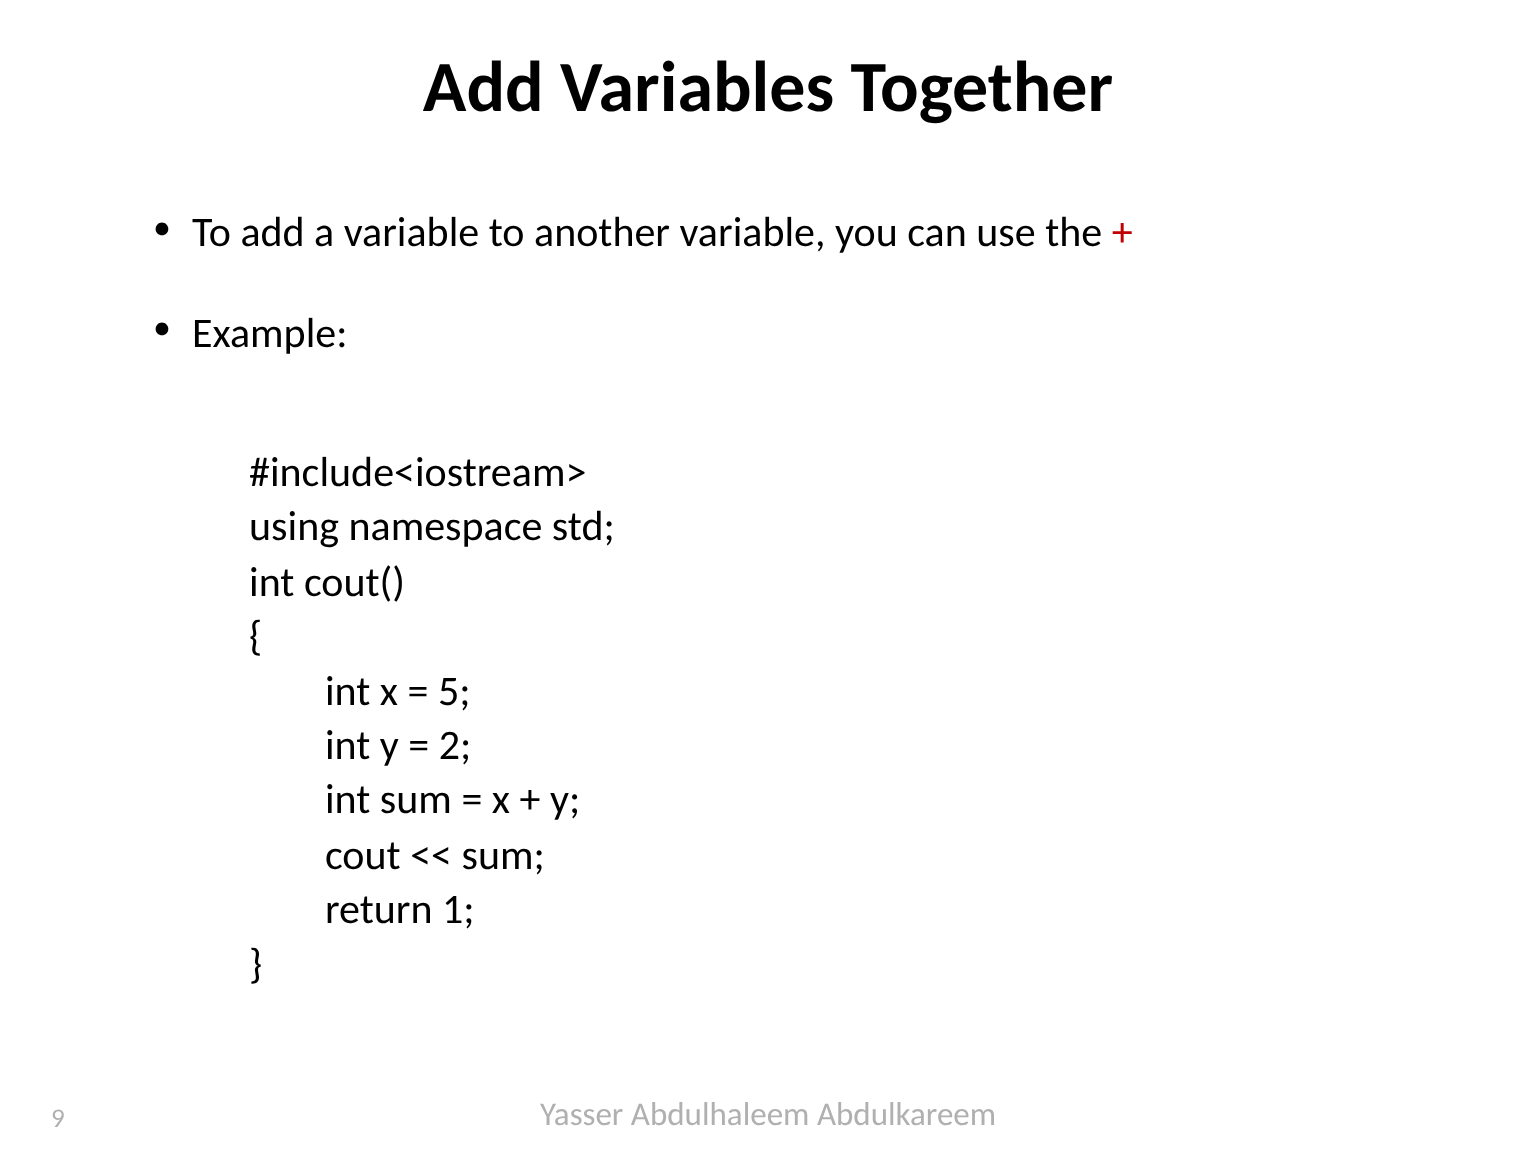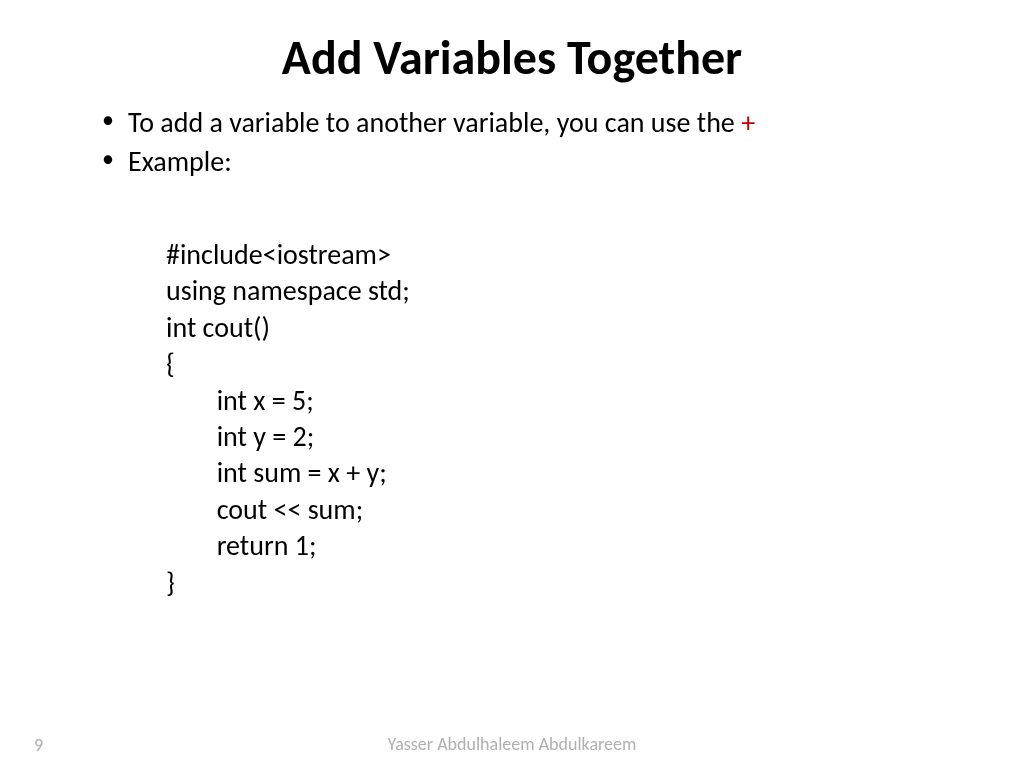--- a/index.html
+++ b/index.html
@@ -36,6 +36,7 @@
       position: relative;
       padding-left: 30px;
       margin-bottom: 4px;
+      margin-top: 32px;
     }
     .bullet-list li::before {
       content: '•';

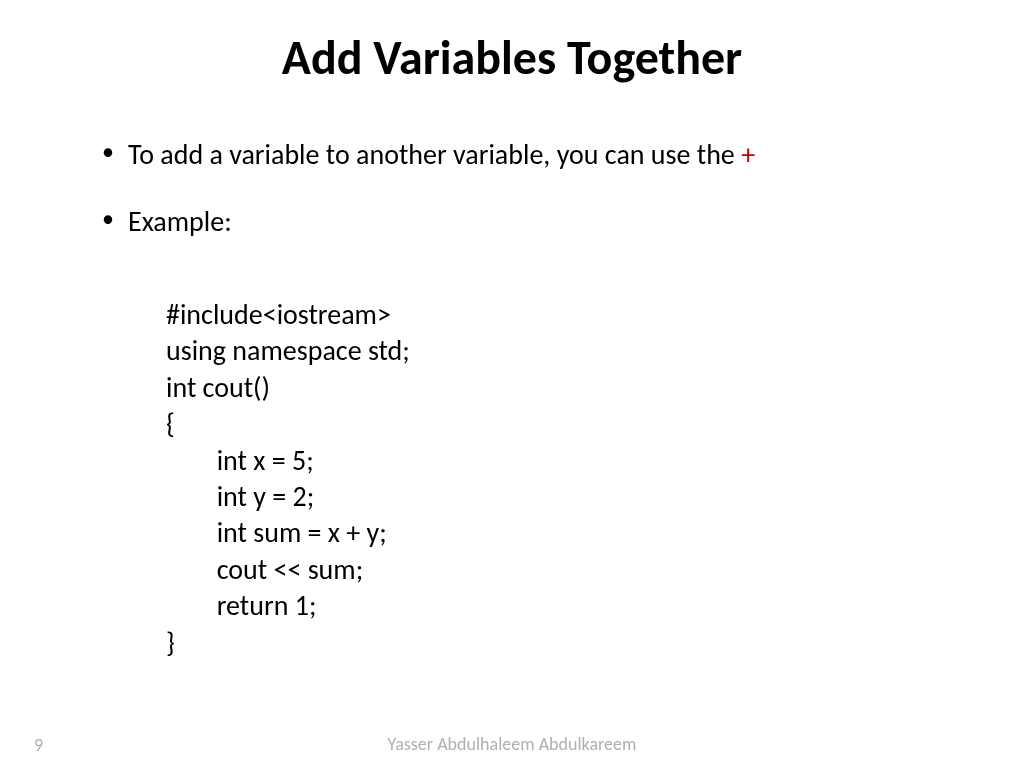--- a/index.html
+++ b/index.html
@@ -61,7 +61,7 @@
       left: 0;
       right: 0;
       text-align: center;
-      font-size: 18px;
+      font-size: 22px;
       color: #b0b0b0;
       line-height: 1.2;
     }

